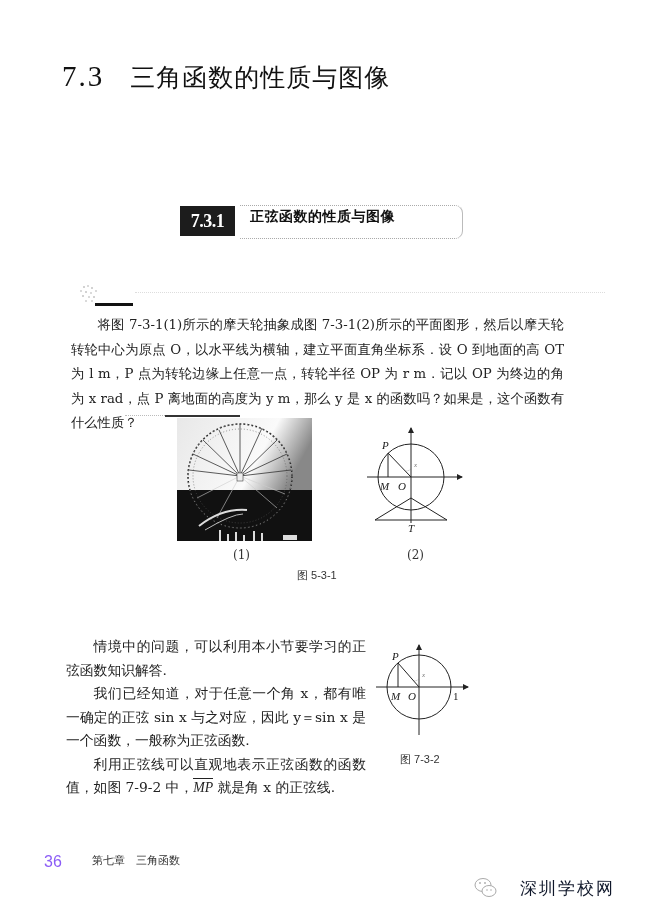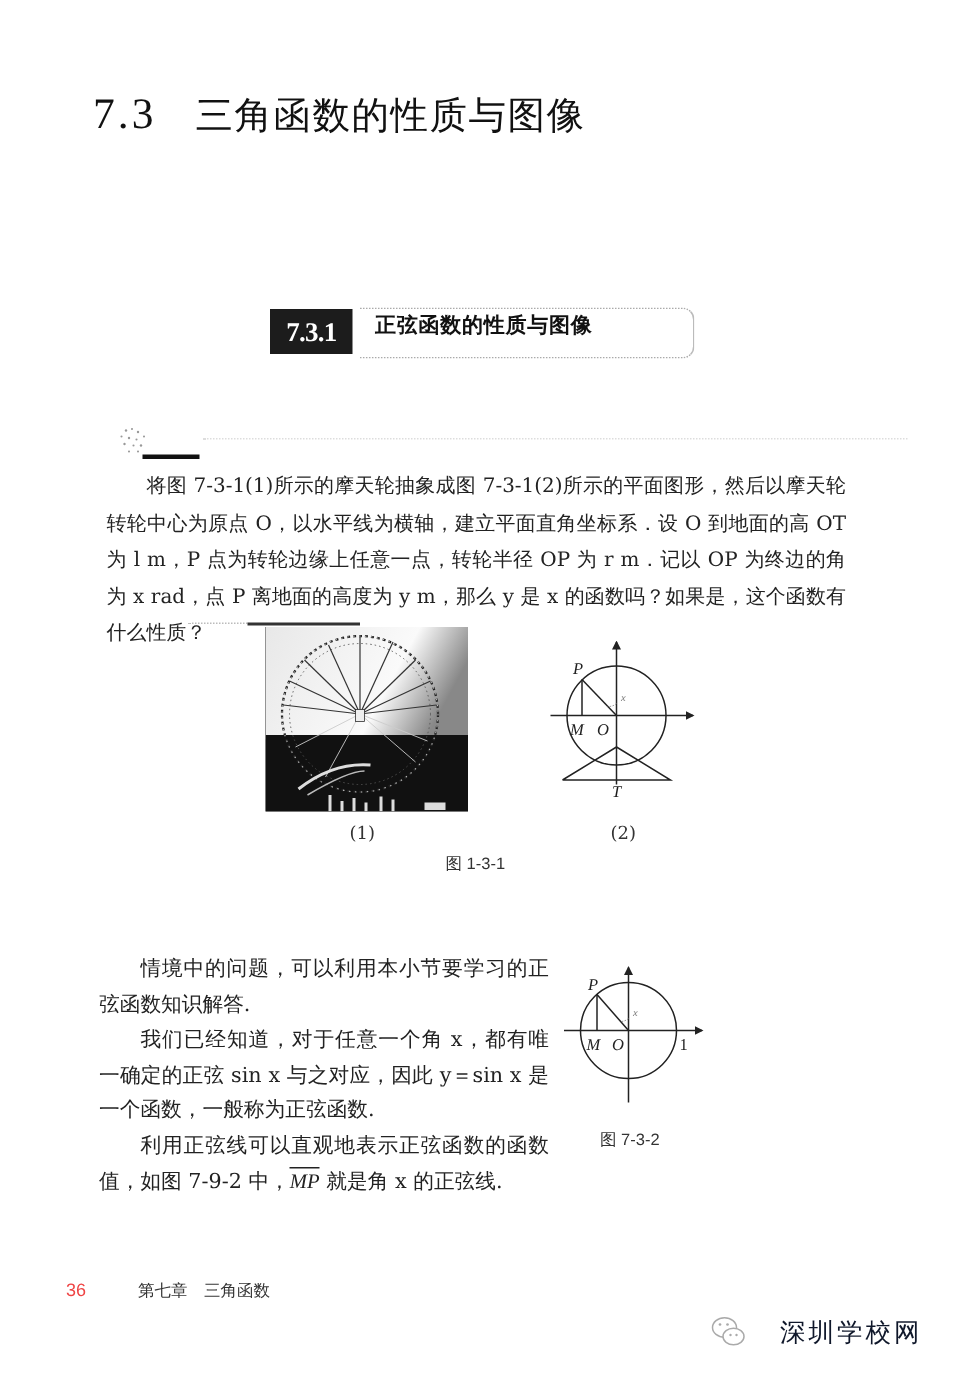--- a/index.html
+++ b/index.html
@@ -148,7 +148,7 @@
 </svg>
 <div class="abs" style="left:408px; top:522px; font-size:11px; font-style:italic; font-family:'Liberation Serif',serif;">T</div>
 <div class="abs fig-caption" style="left:407px; top:548px;">(2)</div>
-<div class="abs fig-caption" style="left:297px; top:568px; font-family:'Liberation Sans',sans-serif; font-size:11px;">图 1-3-1</div>
+<div class="abs fig-caption" style="left:297px; top:568px; font-family:'Liberation Sans',sans-serif; font-size:11px;">图 5-3-1</div>
 
 <div class="abs para body-para">
   <p>情境中的问题，可以利用本小节要学习的正弦函数知识解答.</p>

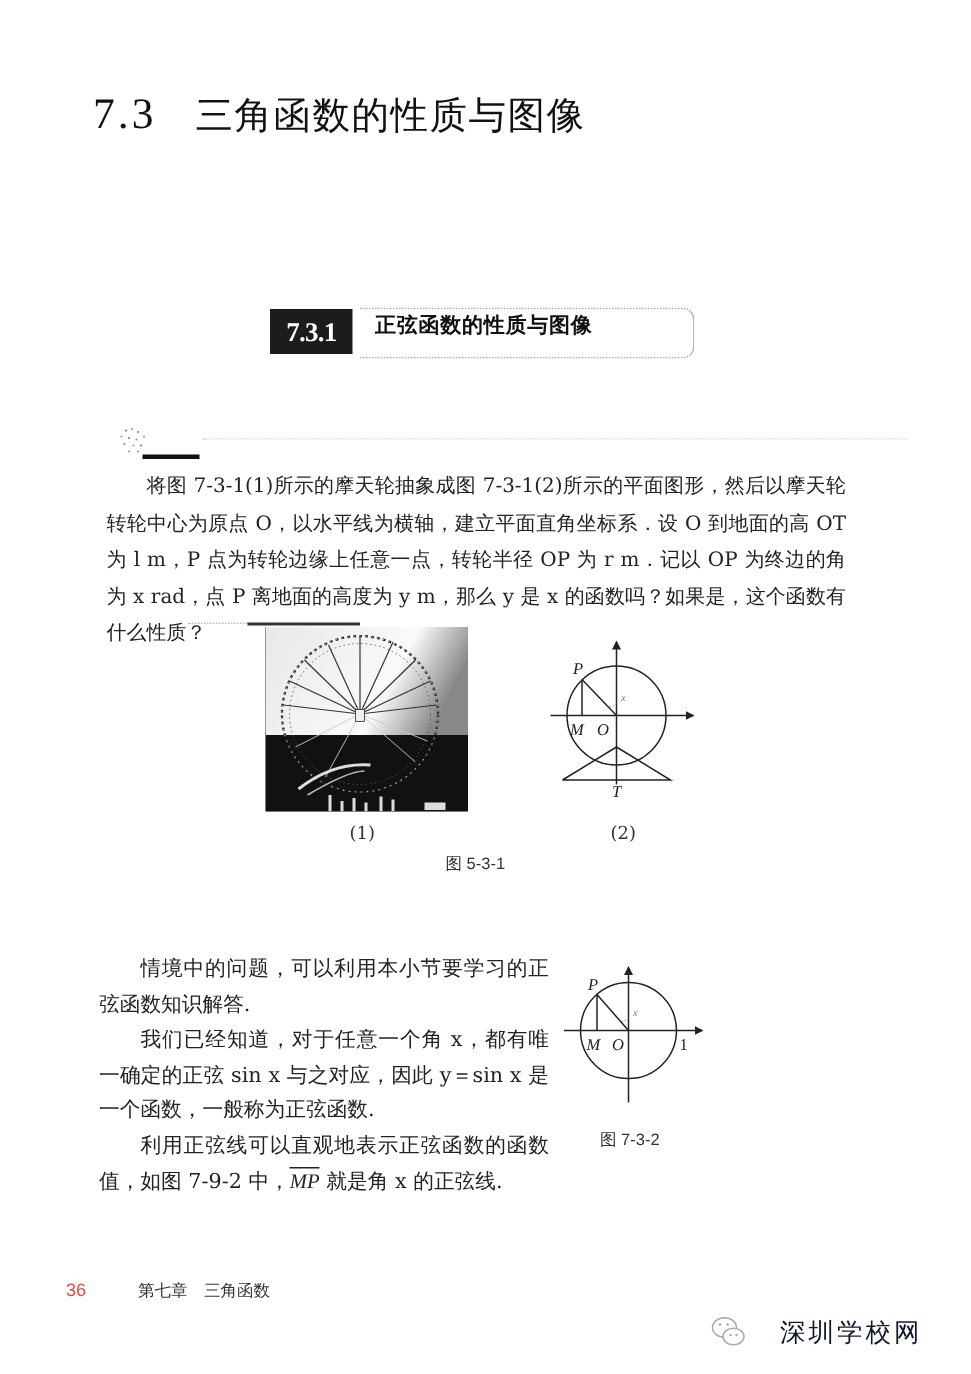--- a/index.html
+++ b/index.html
@@ -37,7 +37,7 @@
     .fig1 { left: 177px; top: 418px; width: 135px; height: 123px; background: #111; overflow: hidden; }
     .fig-caption { font-size: 12px; color: #333; white-space: nowrap; }
     .body-para { left: 66px; top: 635px; width: 300px; font-size: 13.8px; line-height: 23.5px; }
-    .footer-num { left: 44px; top: 853px; font-size: 12px; font-family: "Liberation Sans", sans-serif; color: #ef4444; }
+    .footer-num { left: 44px; top: 853px; font-size: 16px; font-family: "Liberation Sans", sans-serif; color: #8b5cf6; }
     .footer-chapter { left: 92px; top: 853px; font-size: 11px; color: #333; white-space: nowrap; }
     .watermark { left: 520px; top: 877px; font-size: 17px; color: #0f172a; letter-spacing: 2px; font-family: "DejaVu Sans", sans-serif; white-space: nowrap; }
     .wm-icon { left: 473px; top: 876px; width: 26px; height: 24px; }

